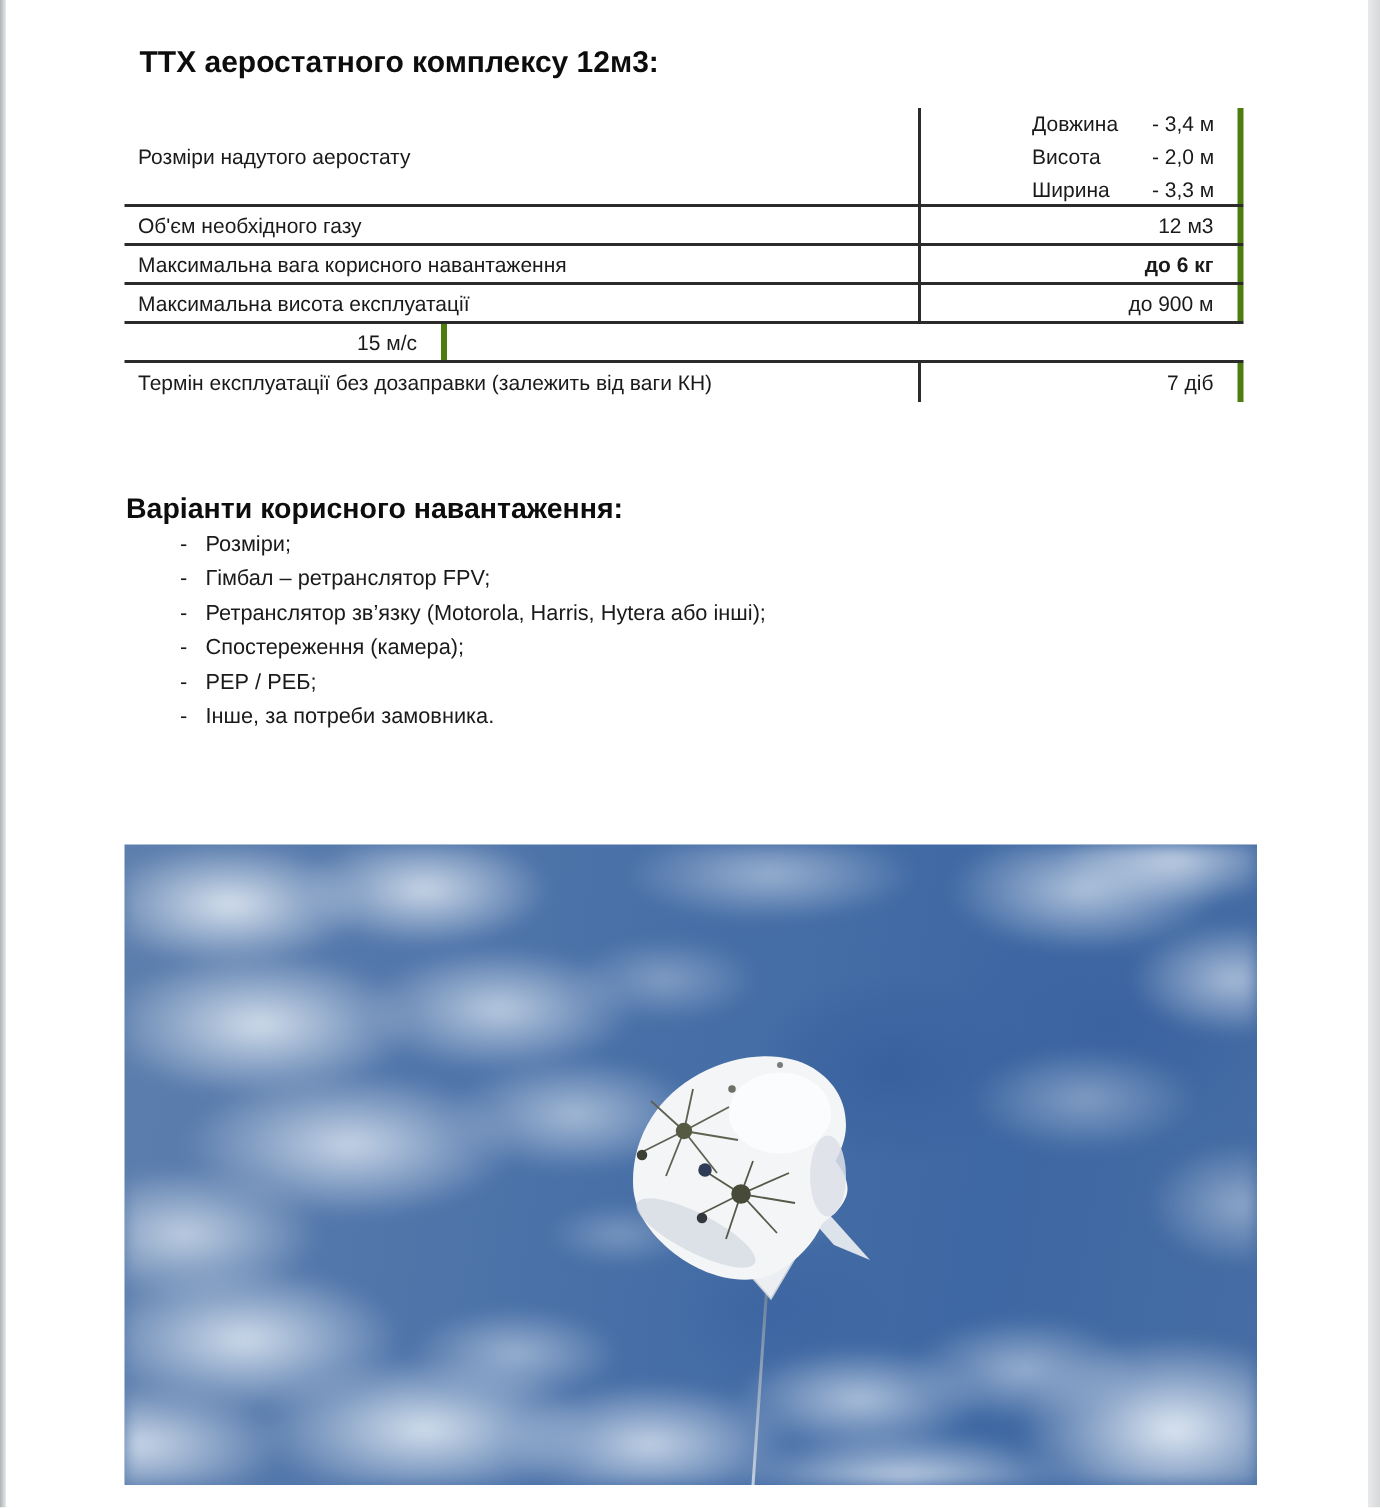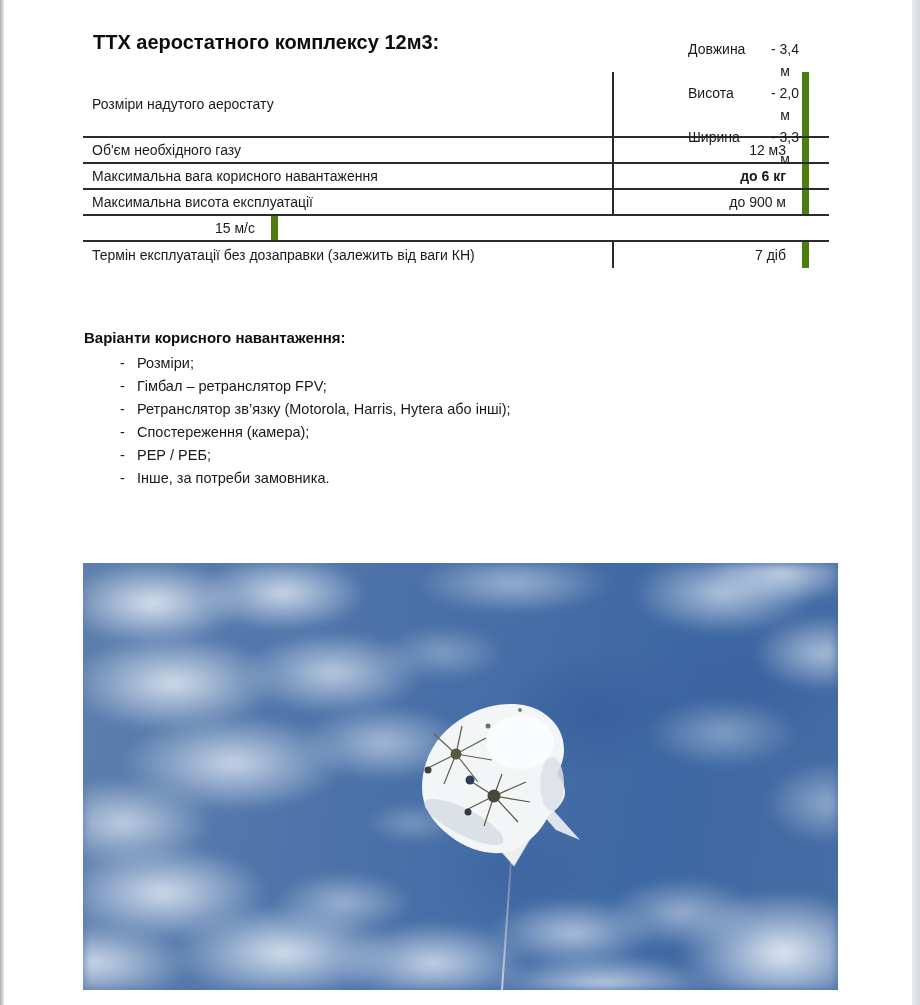--- a/index.html
+++ b/index.html
@@ -21,7 +21,7 @@
   .trow:not(:last-child){border-bottom:2px solid #2b2b2b;}
   .lbl{width:531px;box-sizing:border-box;border-right:2px solid #2b2b2b;
     padding-left:9px;display:flex;align-items:center;}
-  .val{width:195px;box-sizing:border-box;border-right:7px solid #4d7c0f;
+  .val{width:215px;box-sizing:border-box;border-right:4px solid #4d7c0f;
     display:flex;align-items:center;justify-content:flex-end;padding-right:16px;}
   .r-std{height:26px;}
   .r-dims{height:66px;}

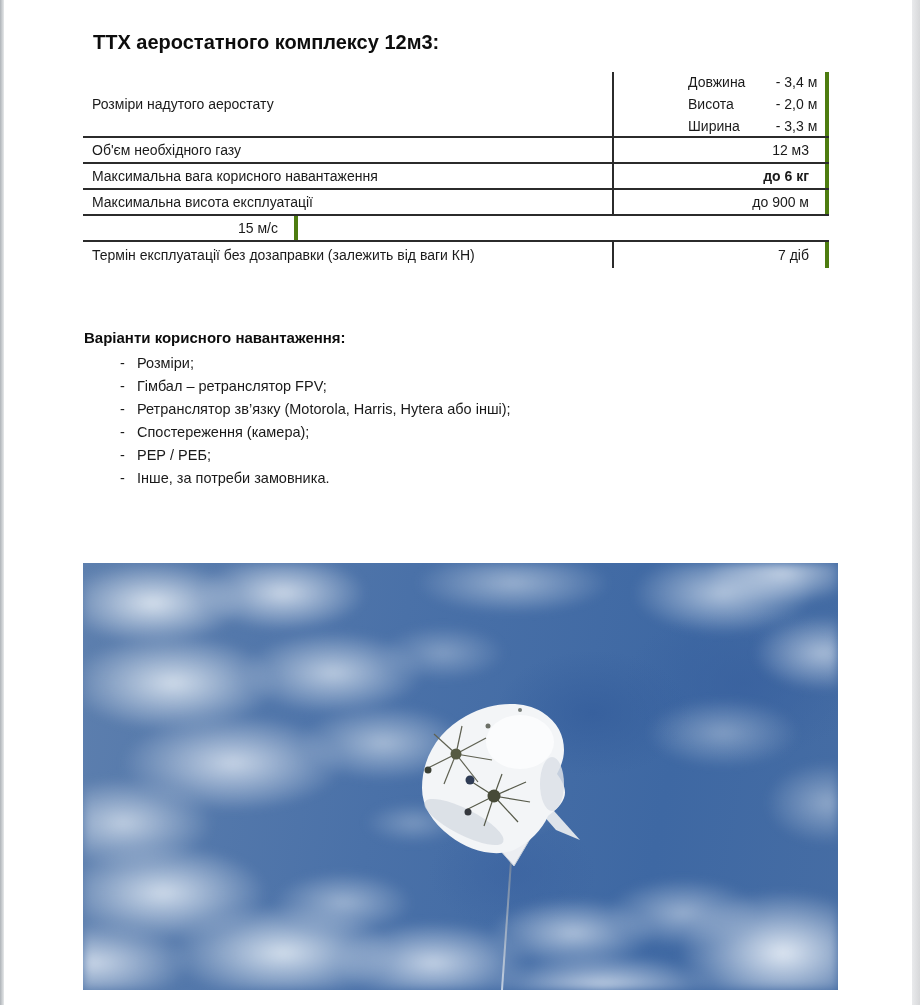--- a/index.html
+++ b/index.html
@@ -28,7 +28,7 @@
   .val-dims{flex-direction:column;justify-content:center;align-items:stretch;padding:0;}
   .dim-line{display:flex;line-height:22px;padding-left:74px;}
   .dim-name{width:80px;}
-  .dim-val{flex:1;text-align:center;}
+  .dim-val{flex:1;}
   .bold-val{font-weight:bold;}
 
   

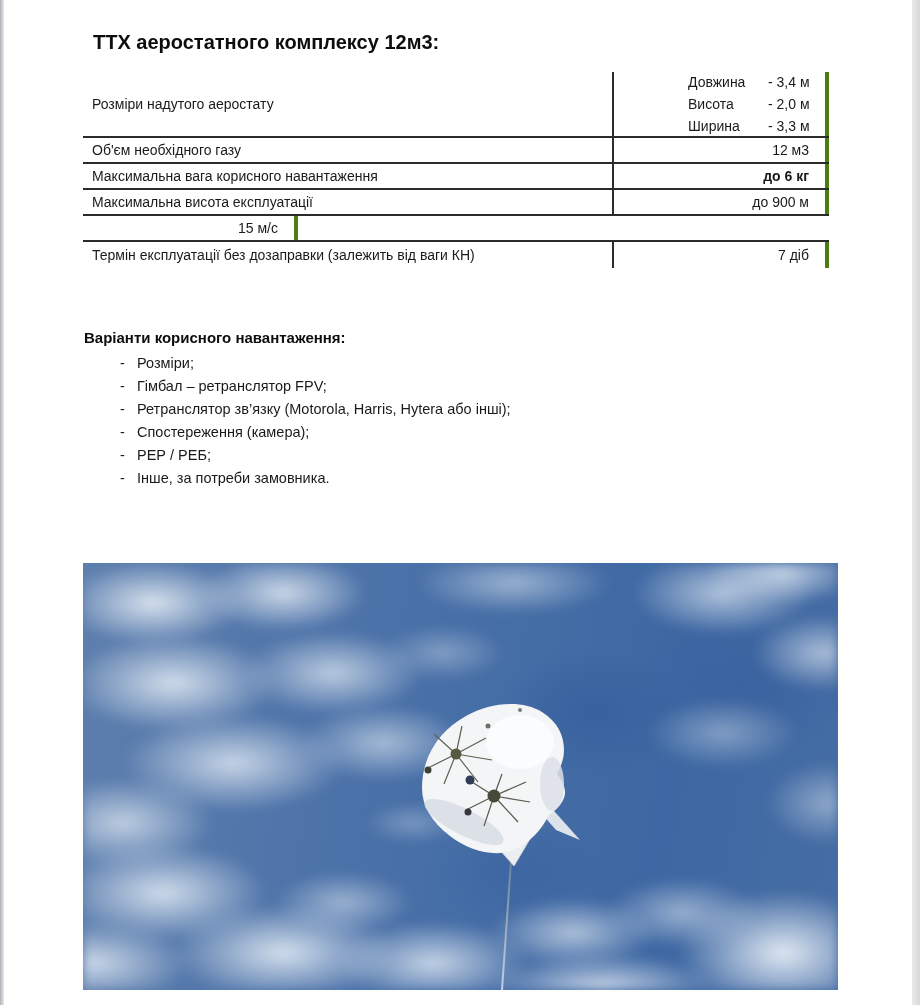--- a/index.html
+++ b/index.html
@@ -32,7 +32,7 @@
   .bold-val{font-weight:bold;}
 
   
-  .payload-heading{position:absolute;left:84px;top:329px;font-size:15px;font-weight:bold;color:#0d0d0d;}
+  .payload-heading{position:absolute;left:84px;top:329px;font-size:19px;font-weight:bold;color:#0d0d0d;}
   .payload-list{position:absolute;left:120px;top:352px;font-size:14.5px;}
   .pl-item{display:flex;line-height:23px;}
   .pl-bullet{width:17px;}

